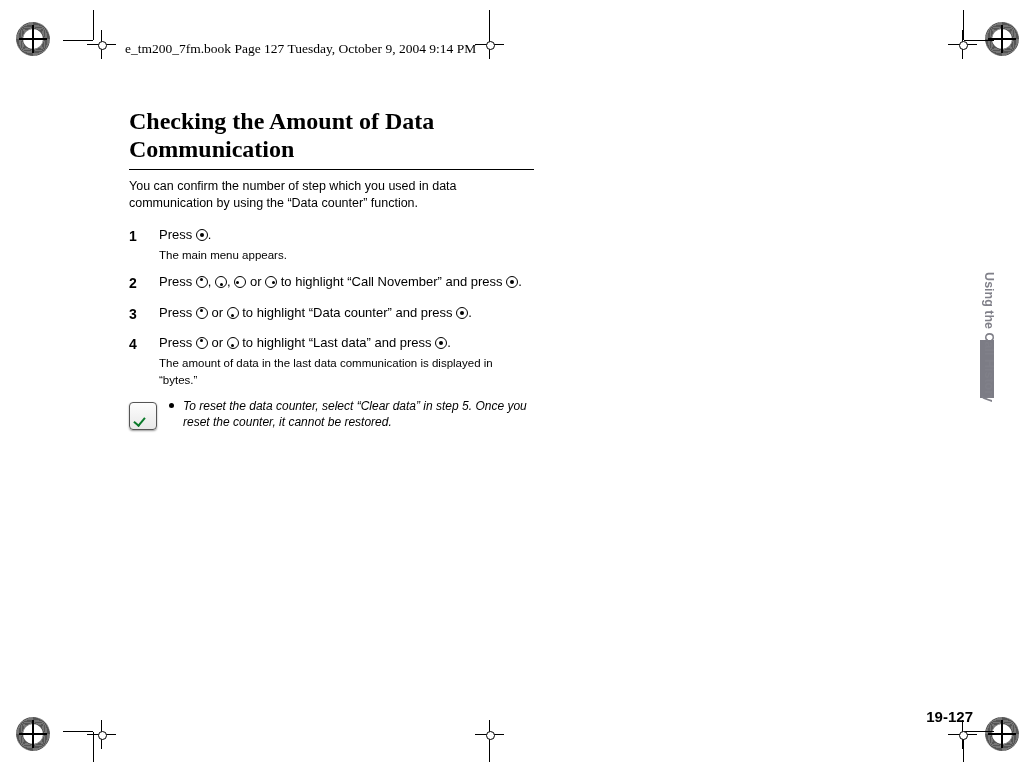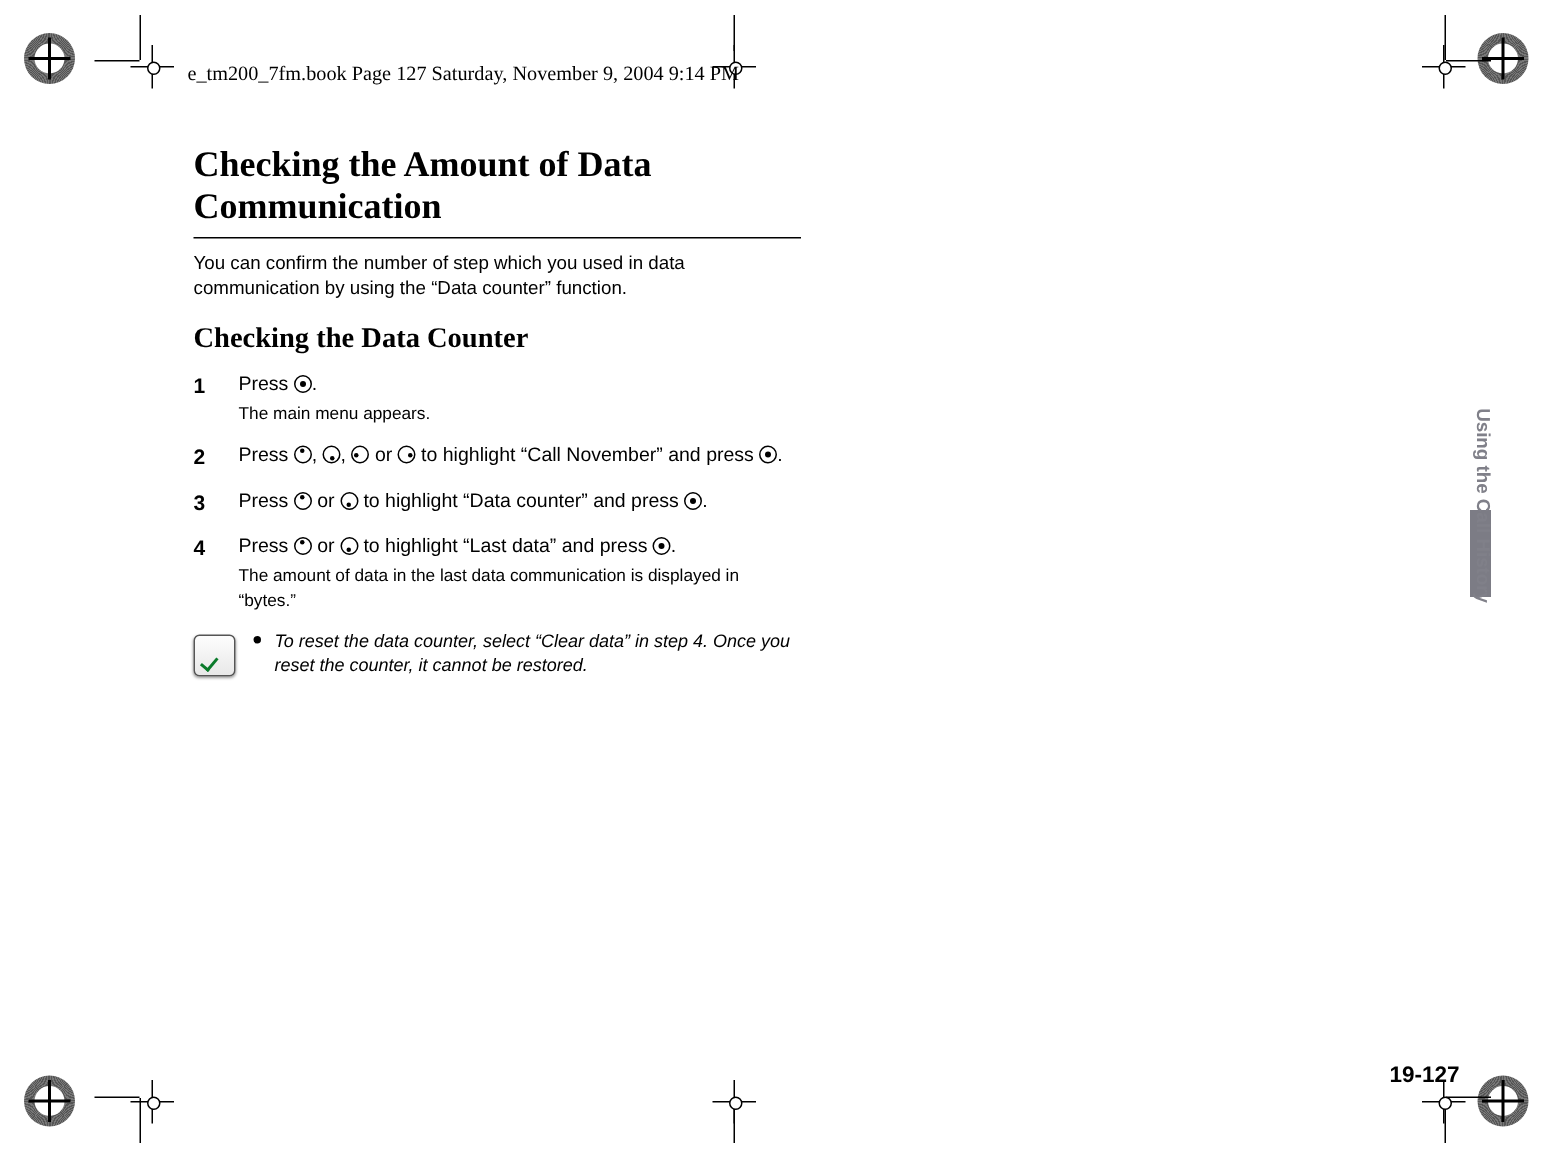--- a/index.html
+++ b/index.html
@@ -247,7 +247,7 @@
     <div class="dot" style="left:0; top:0;"></div>
   </div>
 
-  <div class="header-line">e_tm200_7fm.book  Page 127  Saturday, November 9, 2004  9:14 PM</div>
+  <div class="header-line">e_tm200_7fm.book  Page 127  Tuesday, October 9, 2004  9:14 PM</div>
 
   <div class="content">
     <h1 class="title">Checking the Amount of Data Communication</h1>

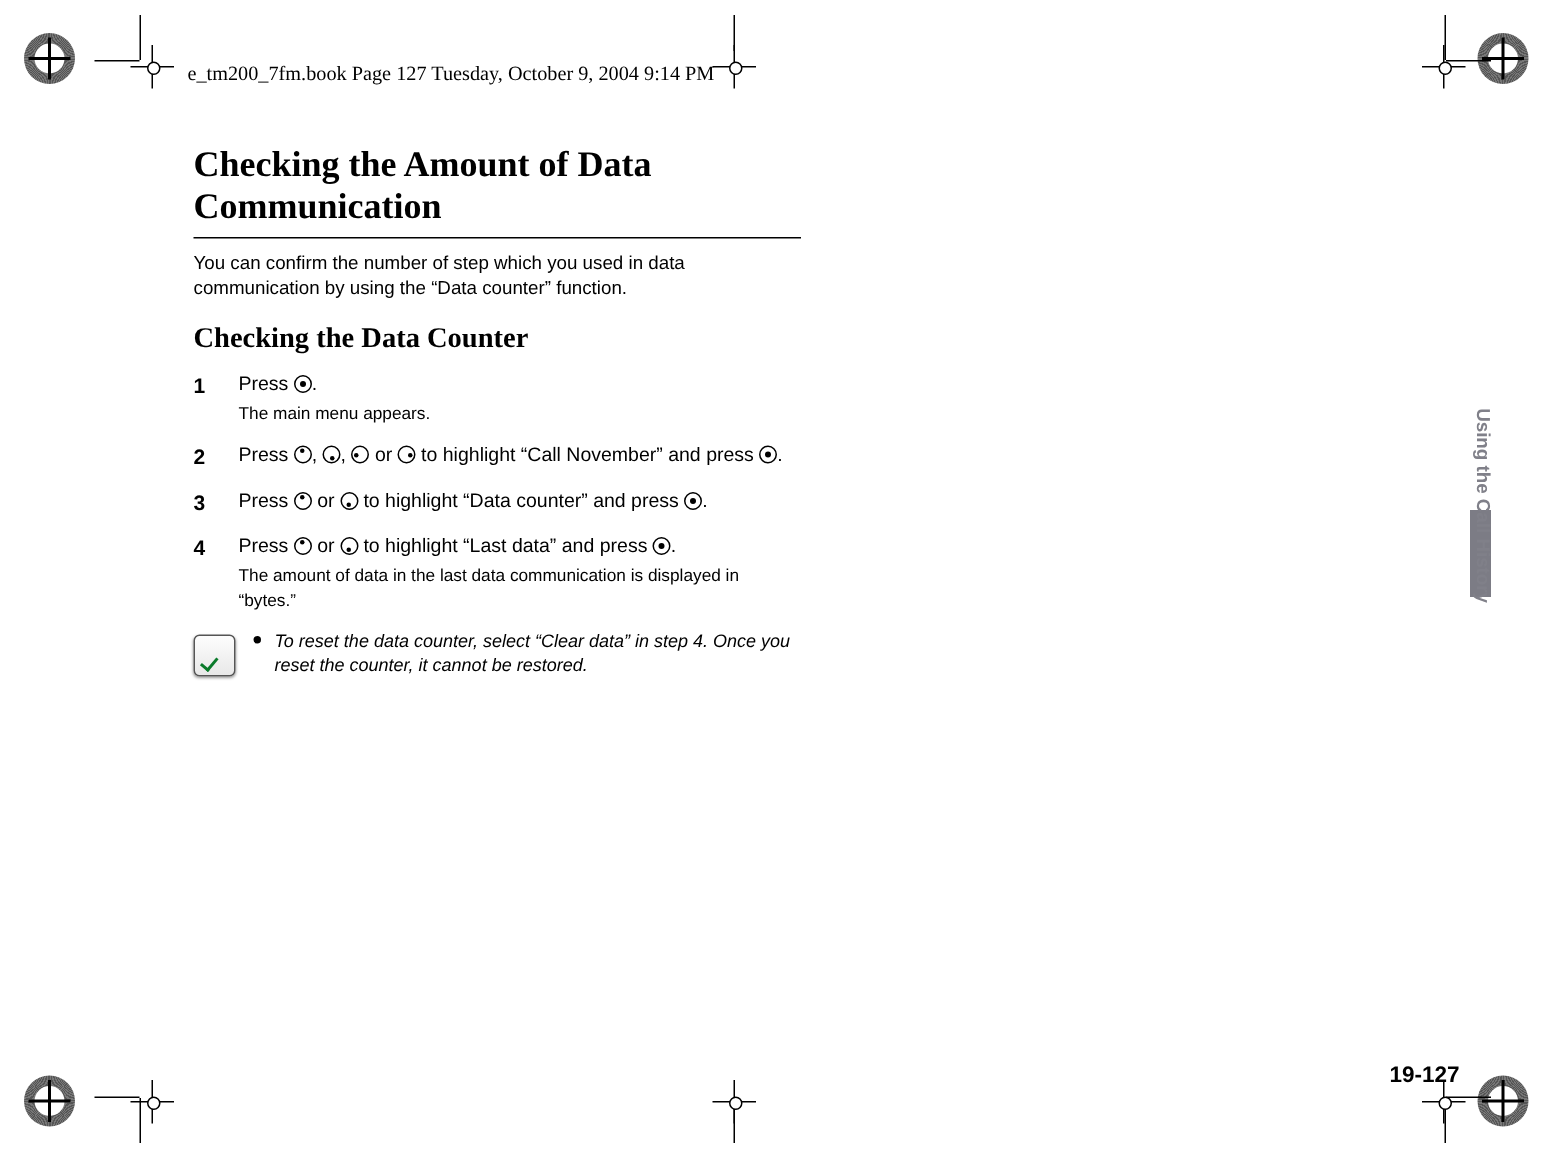--- a/index.html
+++ b/index.html
@@ -55,7 +55,7 @@
   .content {
     position:absolute;
     left: 66px;
-    top: 87px;
+    top: 98px;
     width: 405px;
   }
   h1.title {

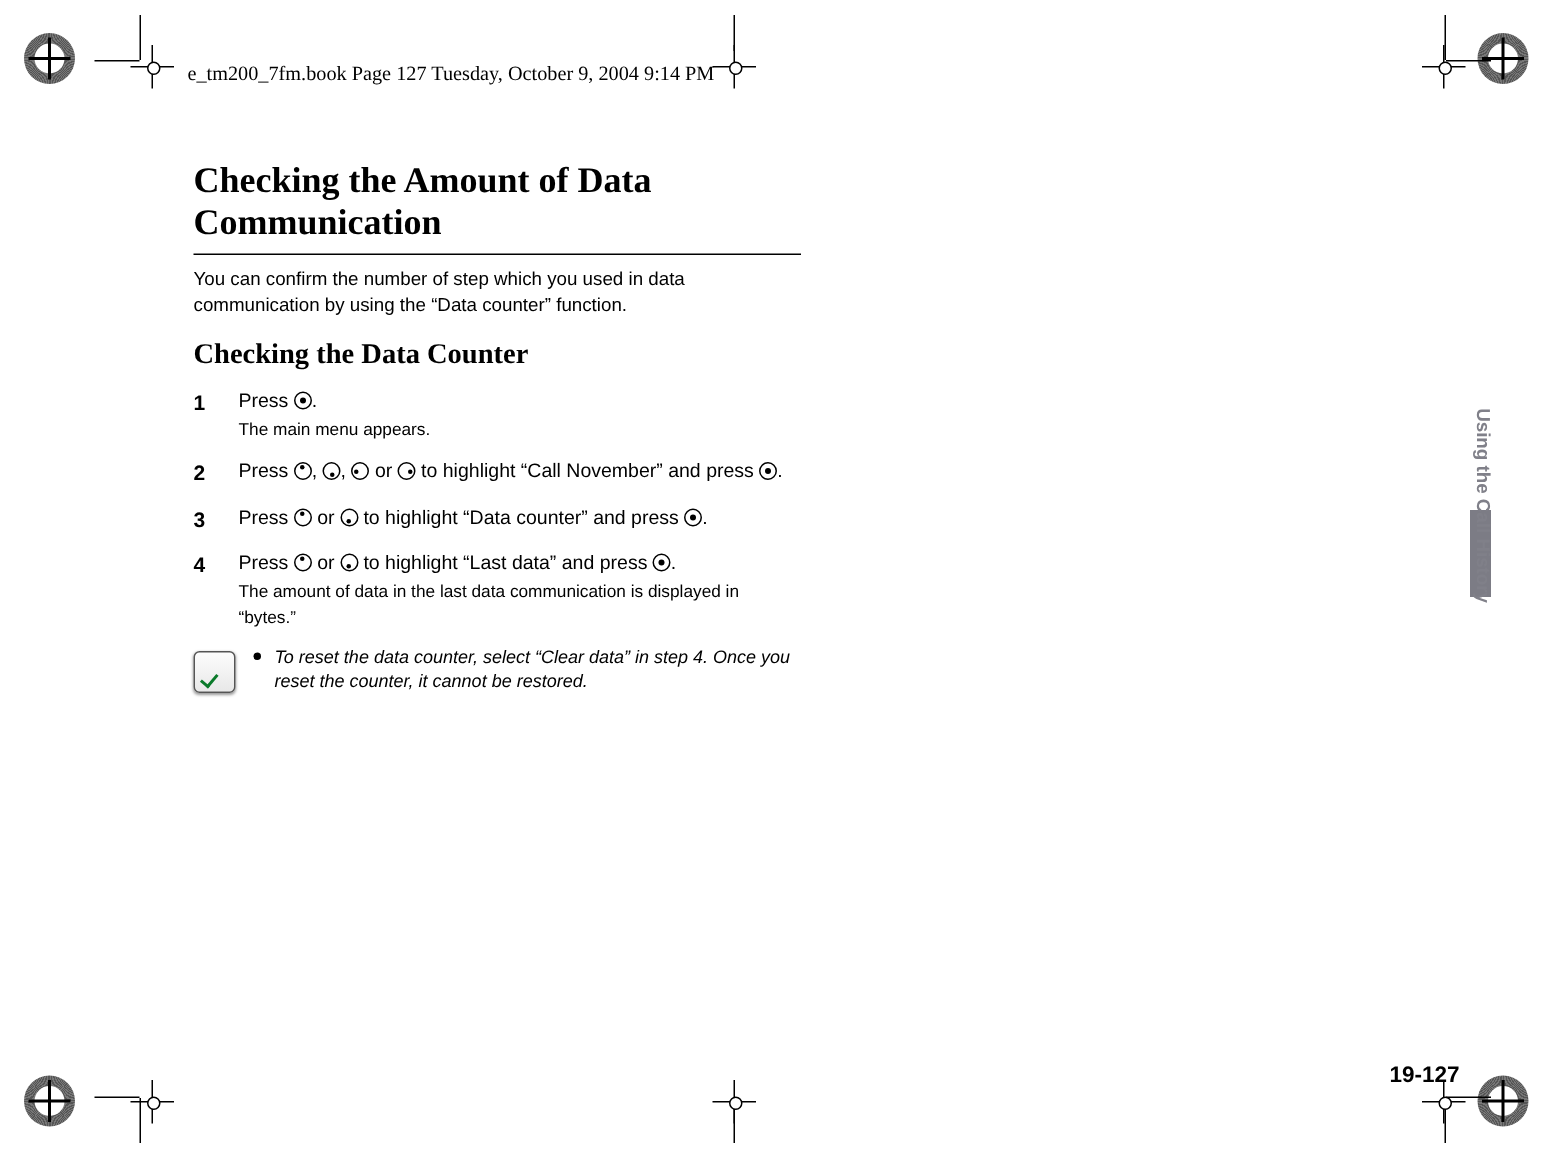--- a/index.html
+++ b/index.html
@@ -253,7 +253,6 @@
     <h1 class="title">Checking the Amount of Data Communication</h1>
     <div class="hr"></div>
     <div class="intro">You can confirm the number of step which you used in data communication by using the “Data counter” function.</div>
-    <h2 class="sub">Checking the Data Counter</h2>
 
     <div class="step">
       <div class="num">1</div>

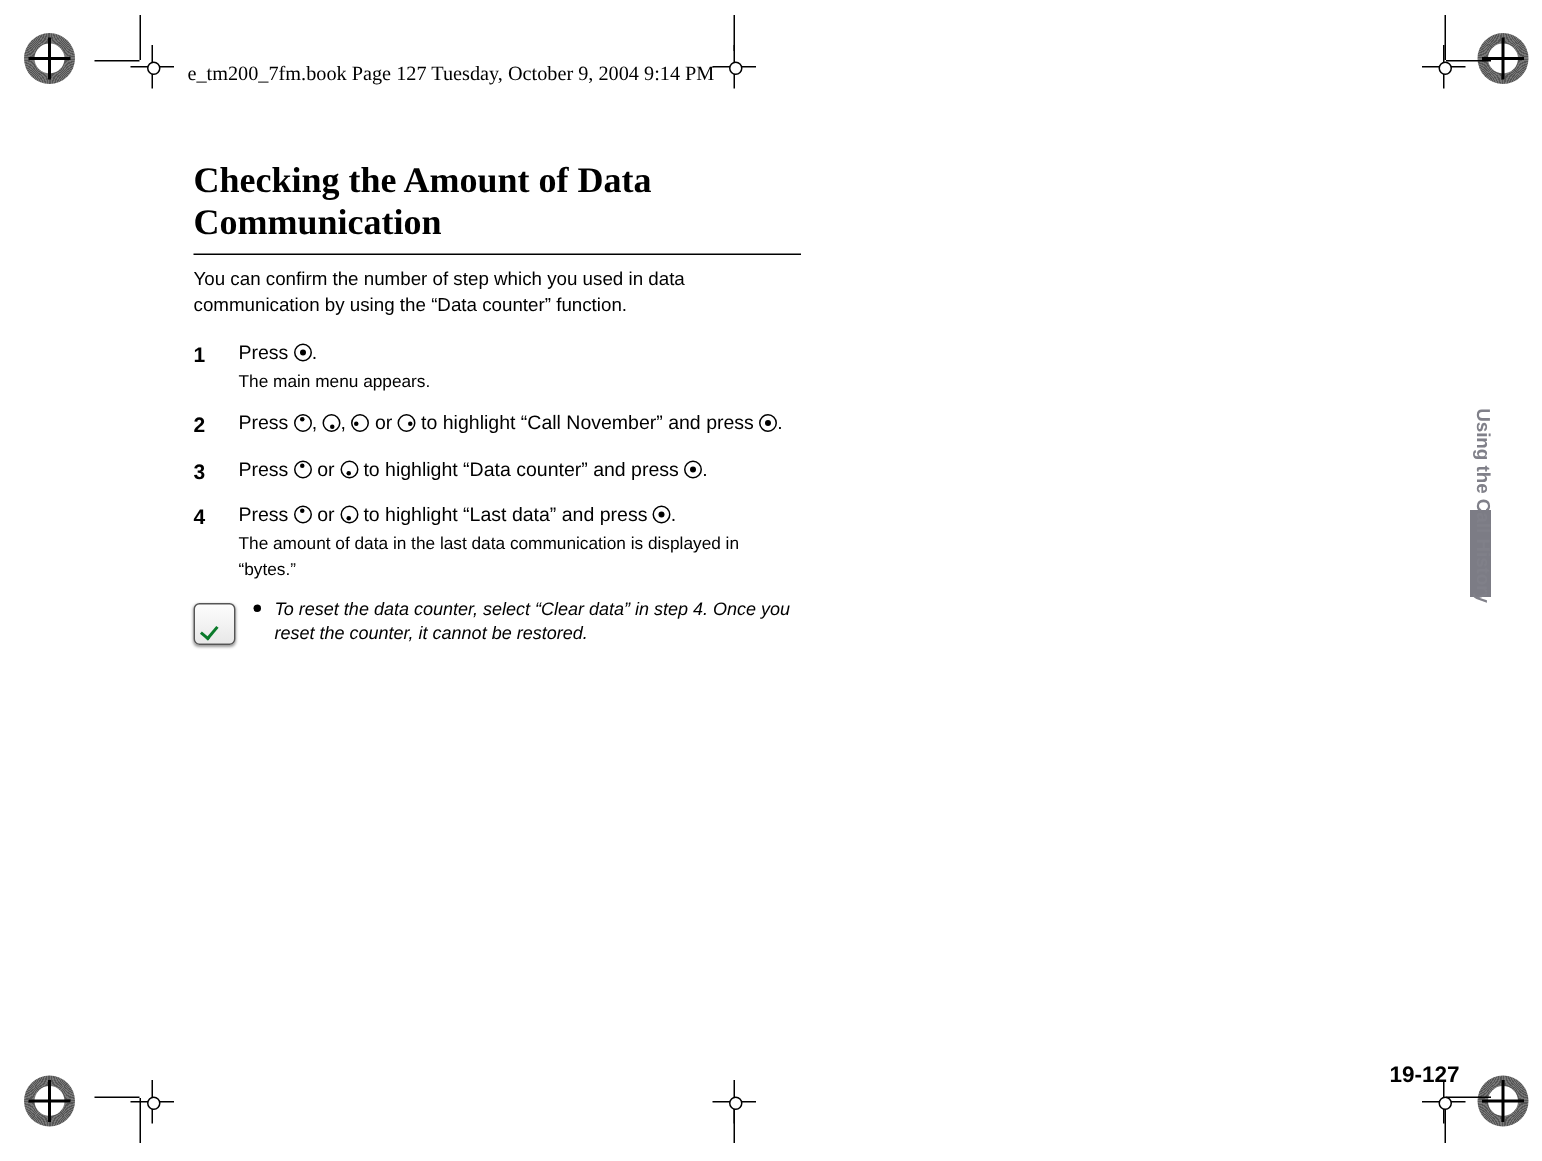--- a/index.html
+++ b/index.html
@@ -289,7 +289,7 @@
       <div class="note-list">
         <div class="row">
             <div class="bull"></div>
-            <div>To reset the data counter, select “Clear data” in step 4. Once you reset the counter, it cannot be restored.</div>
+            <div>To reset the data counter, select “Clear data” in step 5. Once you reset the counter, it cannot be restored.</div>
           </div>
       </div>
     </div>

